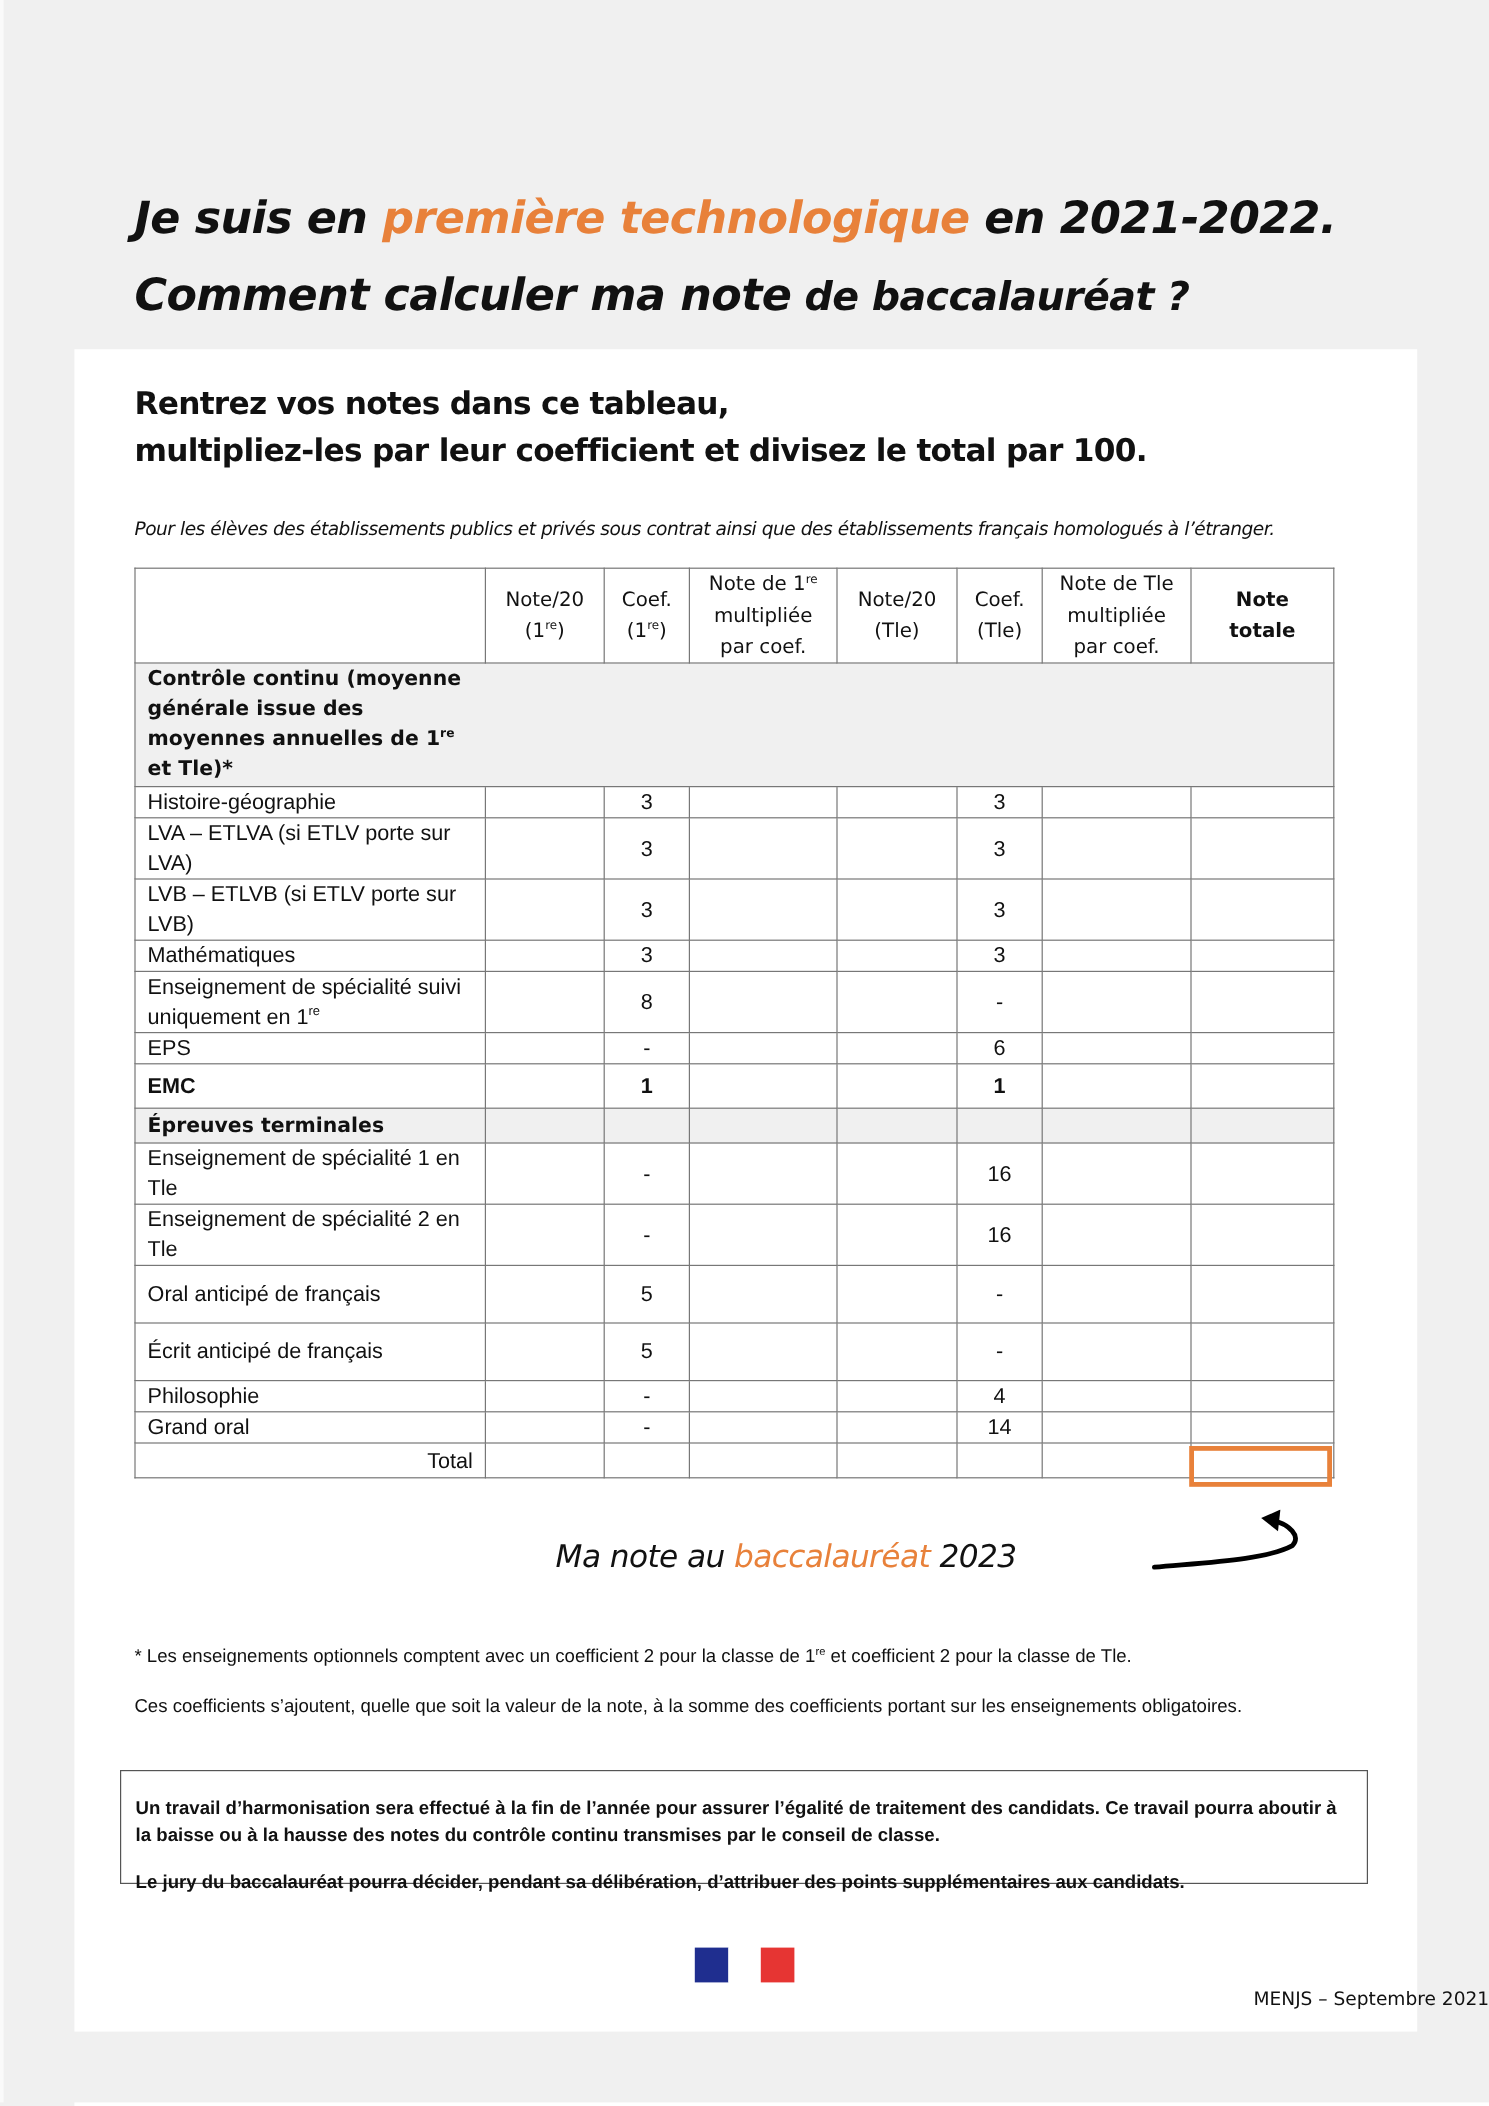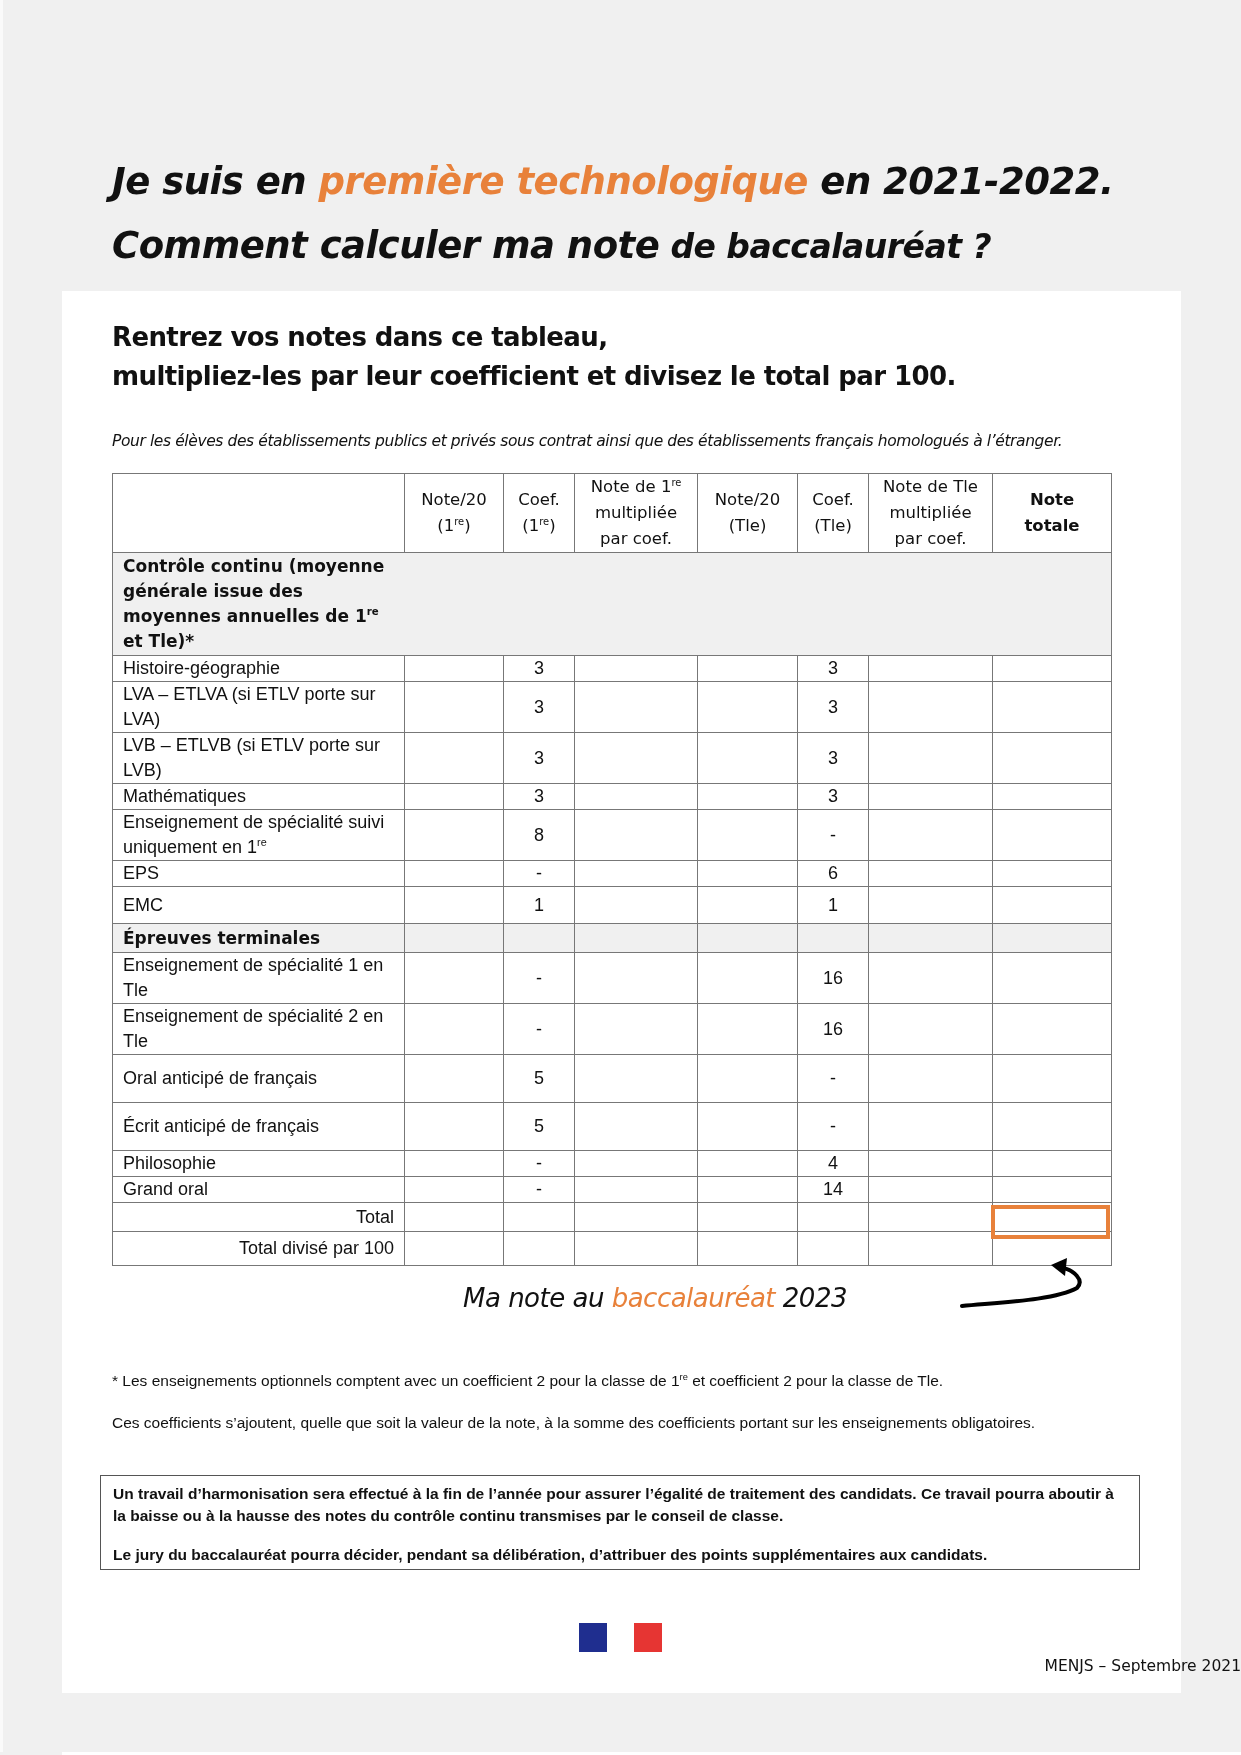--- a/index.html
+++ b/index.html
@@ -149,7 +149,7 @@
         <td class="num"></td>
         <td class="num"></td>
       </tr>
-      <tr style="height: 37px;">
+      <tr style="height: 37px; font-weight: bold;">
         <td class="label"><span>EMC</span></td>
         <td class="num"></td>
         <td class="num"><span>1</span></td>

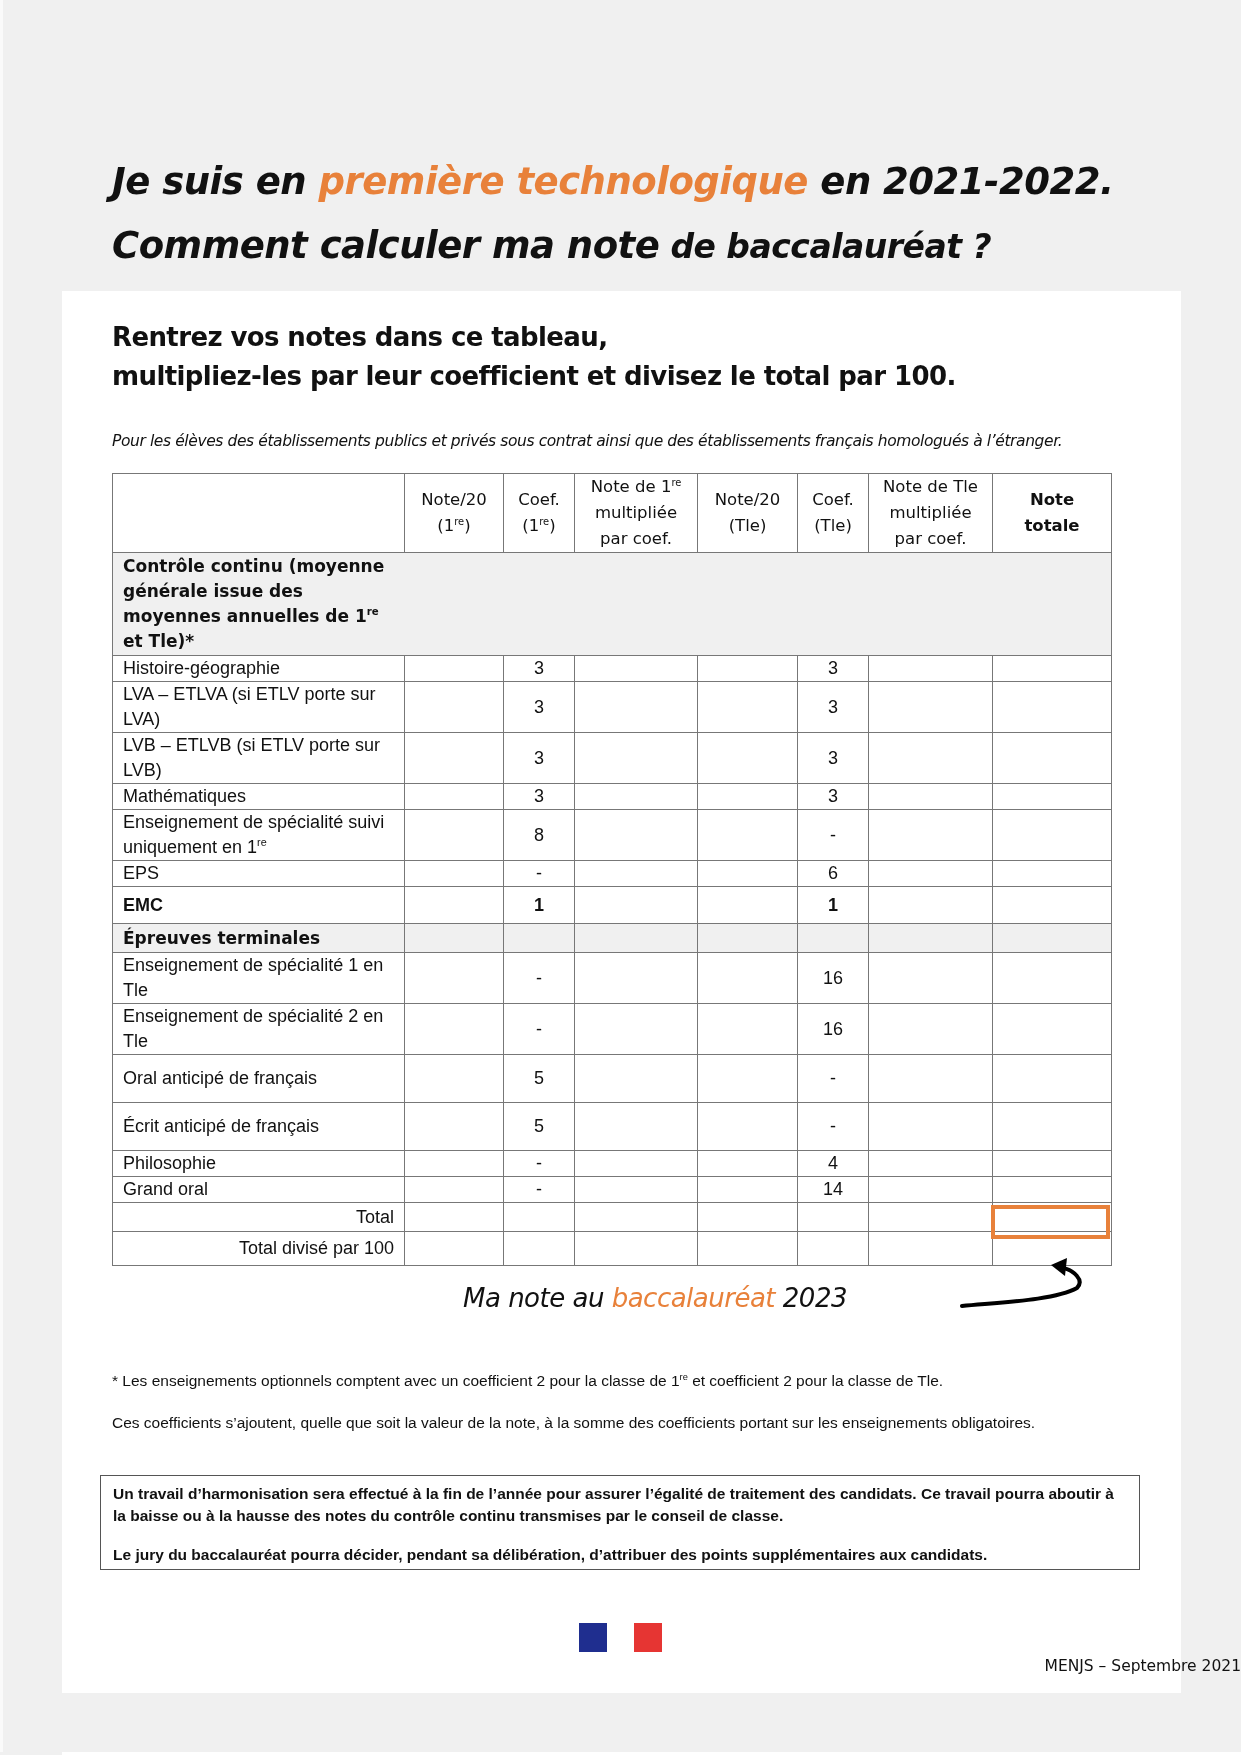--- a/index.html
+++ b/index.html
@@ -245,16 +245,6 @@
         <td></td>
         <td></td>
   </tr>
-  <tr style="height:34px">
-    <td class="right">Total divisé par 100</td>
-    <td></td>
-        <td></td>
-        <td></td>
-        <td></td>
-        <td></td>
-        <td></td>
-        <td></td>
-  </tr>
 </tbody>
   </table>
 

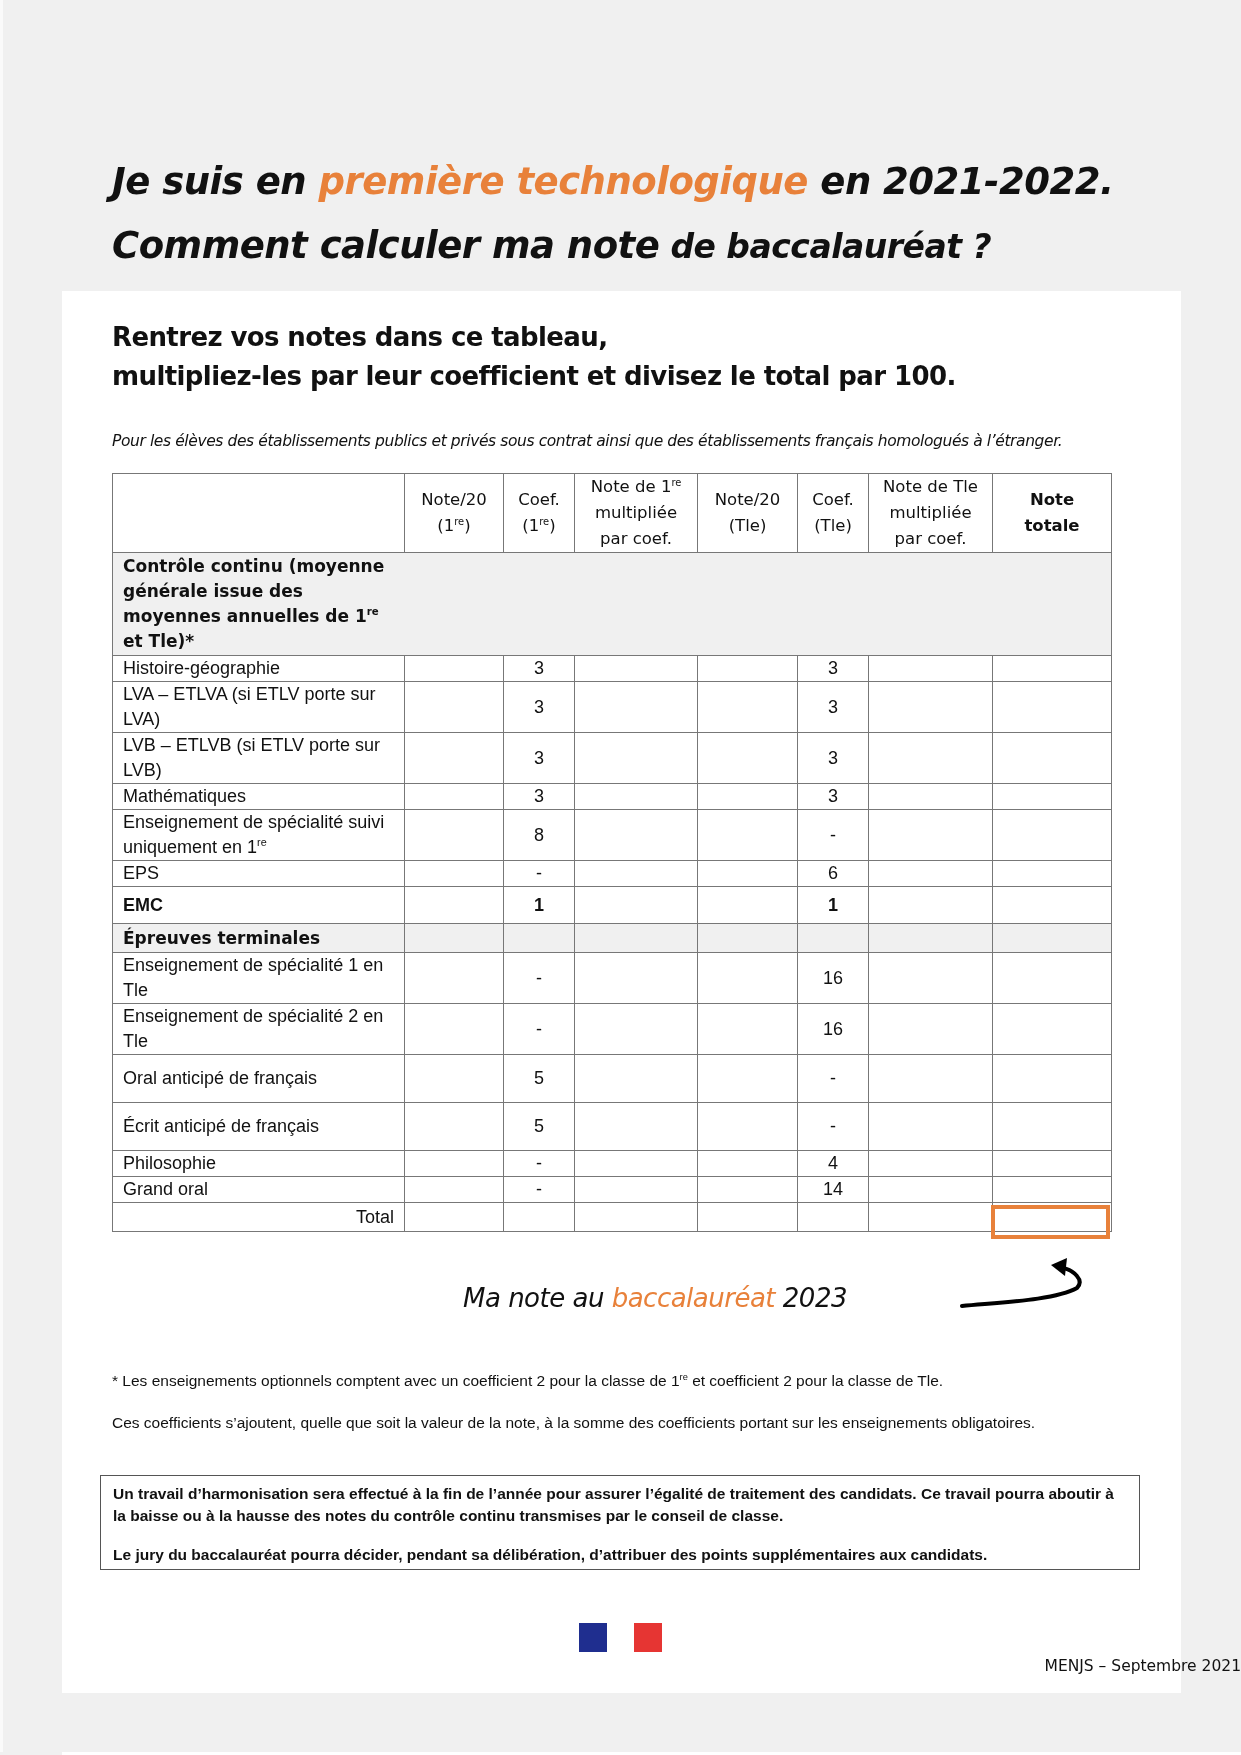--- a/index.html
+++ b/index.html
@@ -33,7 +33,7 @@
   .note-label .orange { color:#e8813a; }
   .arrow { position:absolute; left:955px; top:1258px; }
   .footnote { position:absolute; left:112px; font-family:"Liberation Sans", sans-serif; font-size:15.5px; line-height:23px; color:#111; width:960px; }
-  .box { position:absolute; left:100px; top:1475px; width:1040px; height:95px; border:1.5px solid #555; box-sizing:border-box; padding:7px 12px; font-family:"Liberation Sans", sans-serif; font-weight:bold; font-size:15.5px; line-height:22px; }
+  .box { position:absolute; left:100px; top:1475px; width:1040px; height:95px; border:1.5px solid #555; box-sizing:border-box; padding:21px 12px; font-family:"Liberation Sans", sans-serif; font-weight:bold; font-size:15.5px; line-height:22px; }
   .box p { margin:0 0 17px 0; }
   .flag { position:absolute; left:579px; top:1623px; width:83px; height:29px; display:flex; }
   .flag .blue { width:28px; background:#1f2e8f; }

